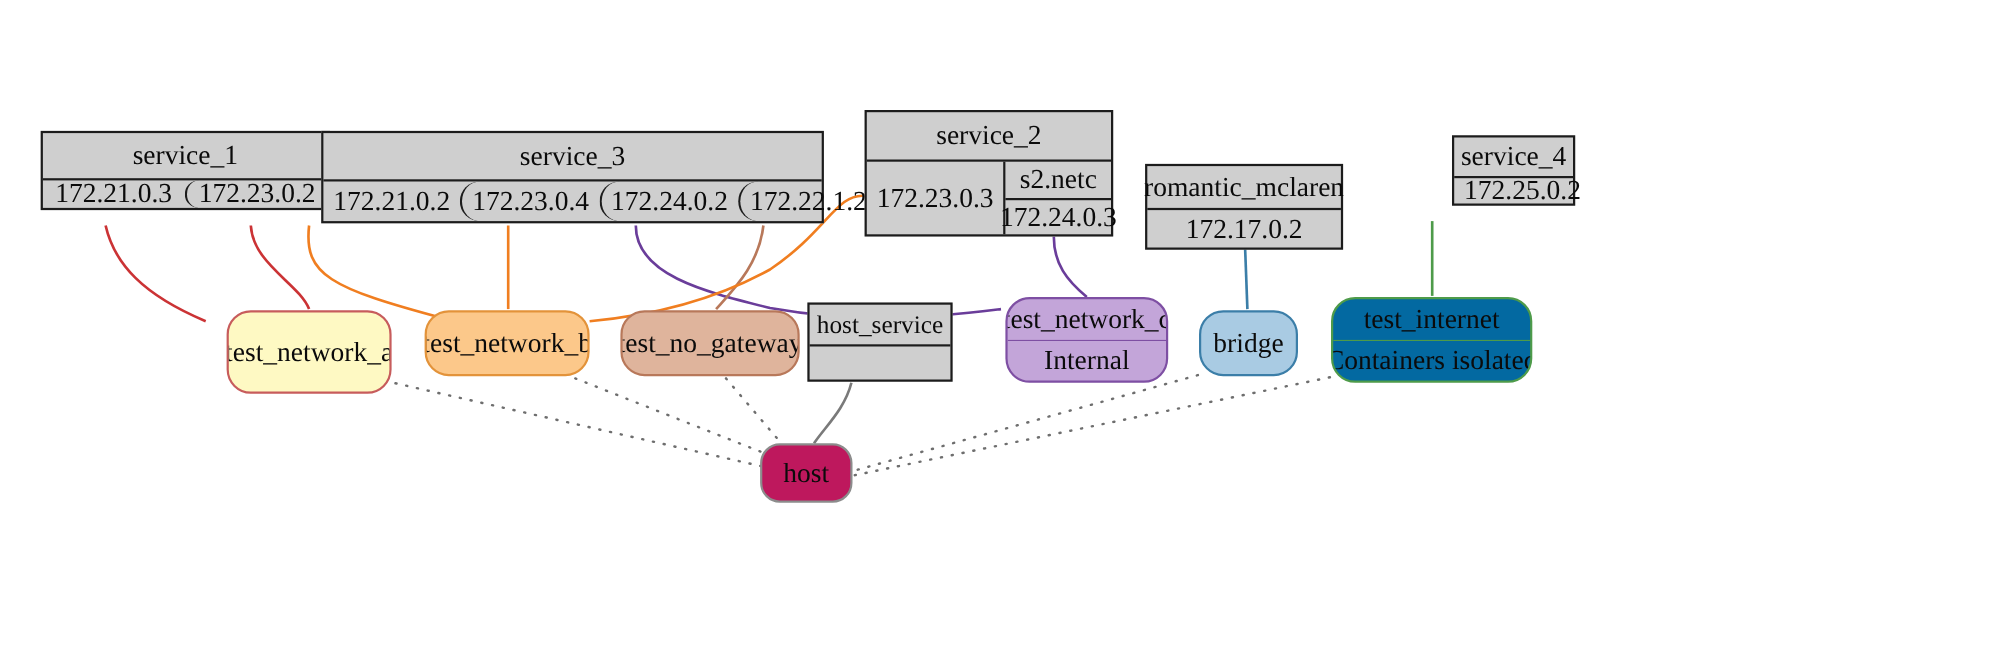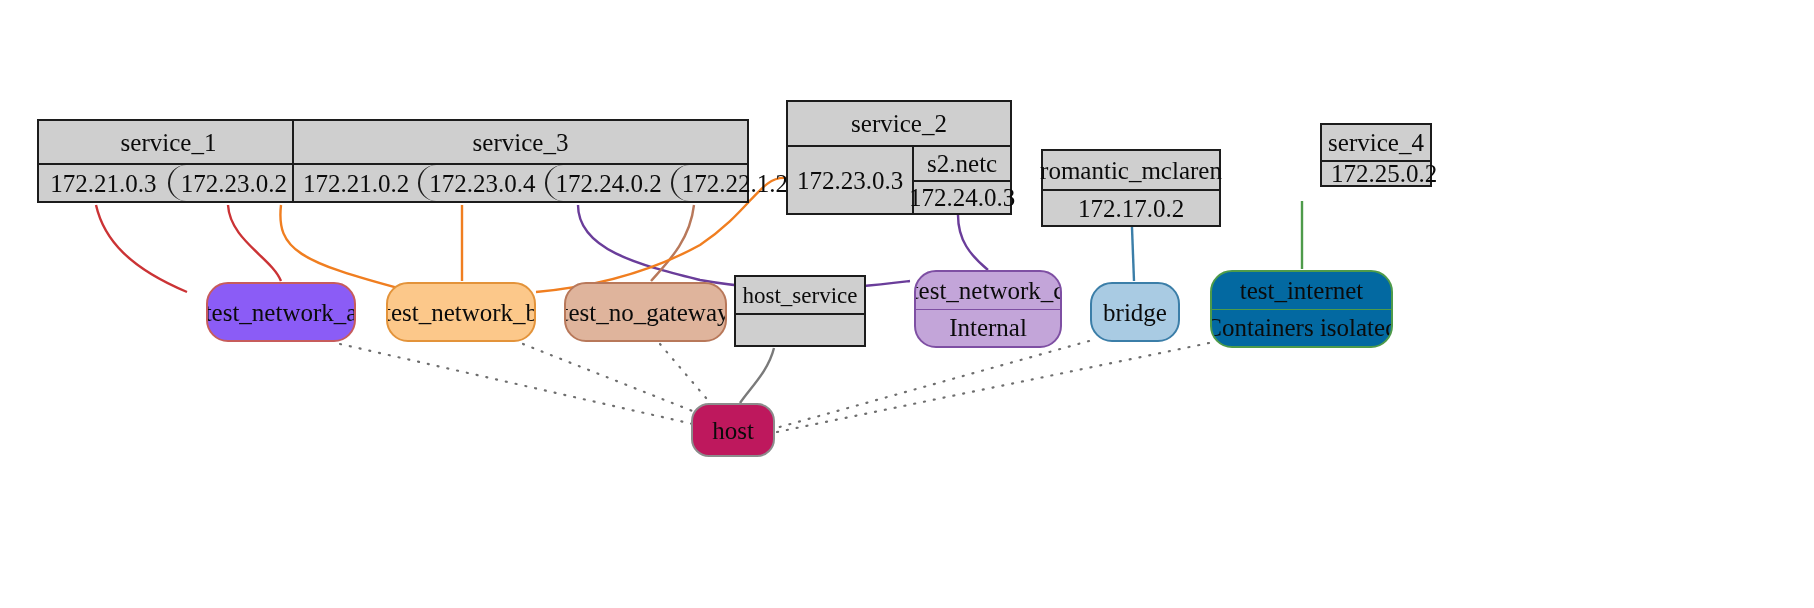--- a/index.html
+++ b/index.html
@@ -162,7 +162,7 @@
     <path d="M 1209,343 L 777,432" fill="none" stroke="#6E6E6E" stroke-width="2.2" stroke-linecap="round" stroke-dasharray="1 9"></path>
   </svg>
 
-  <div class="record" style="left:37px; top:119px; width:263px; height:84px;">
+  <div class="record" style="left:37px; top:119px; width:263px; height:72px;">
     <div class="rec-title" style="height:42px;">service_1</div>
     <div class="rec-row">
       <div class="rec-cell">172.21.0.3</div>

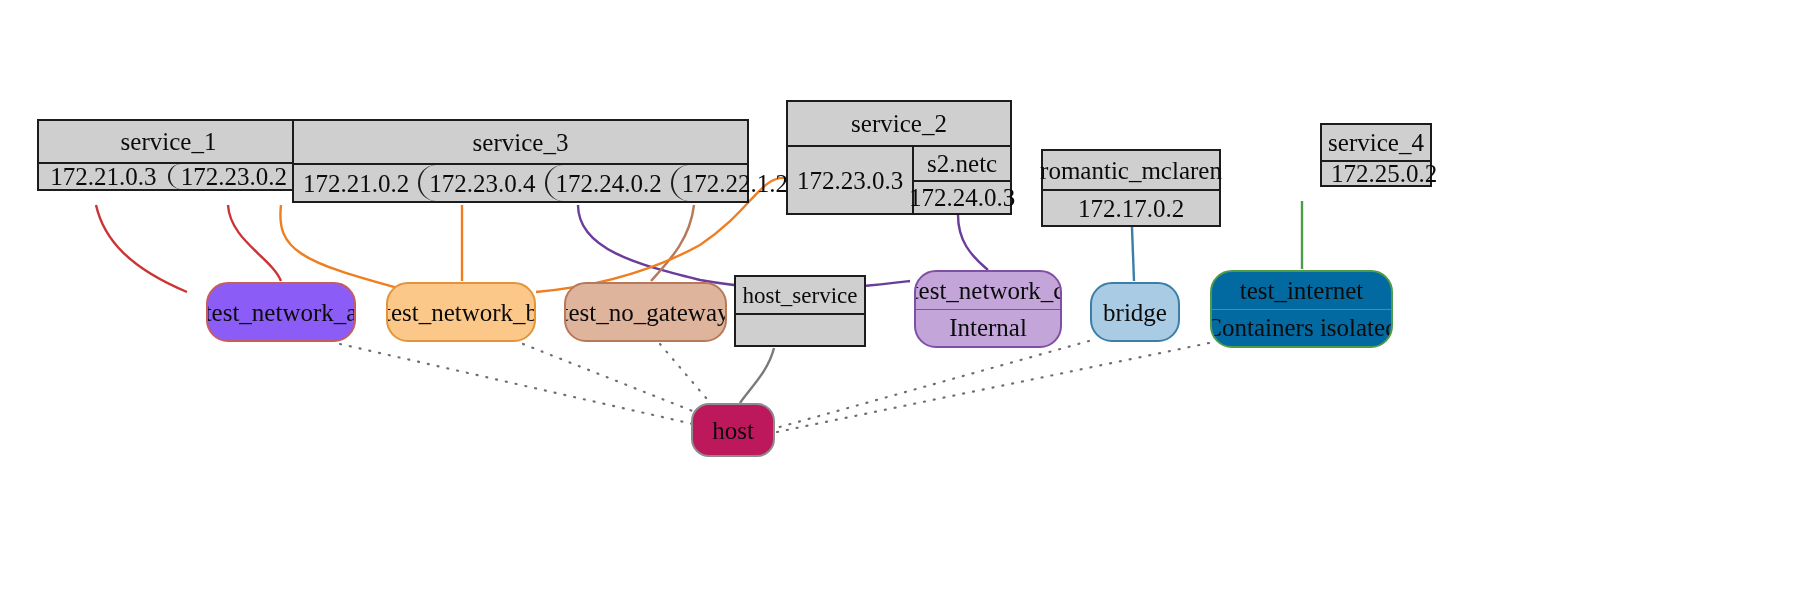--- a/index.html
+++ b/index.html
@@ -213,8 +213,8 @@
     </div>
   </div>
 
-  <div class="netnode" style="left:206px; top:282px; width:150px; height:60px;
-              background:#8b5cf6; border-color:#C75C5C;">
+  <div class="netnode" style="left:206px; top:282px; width:150px; height:76px;
+              background:#fef9c3; border-color:#C75C5C;">
     <div class="net-line">test_network_a</div>
   </div>
 

